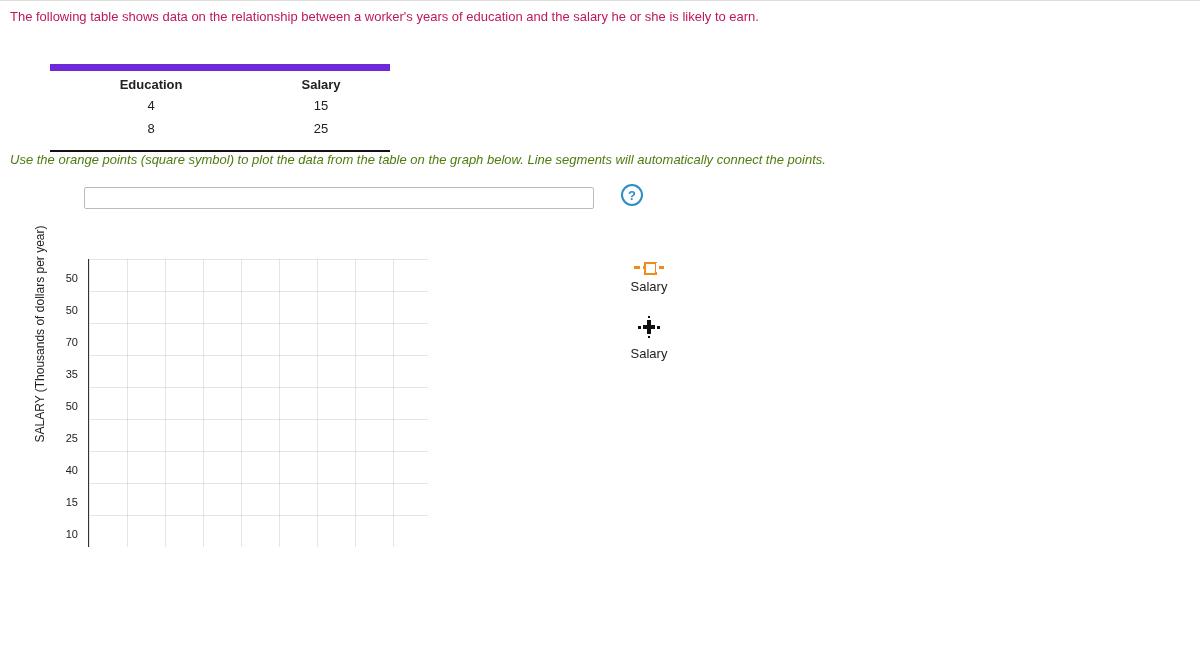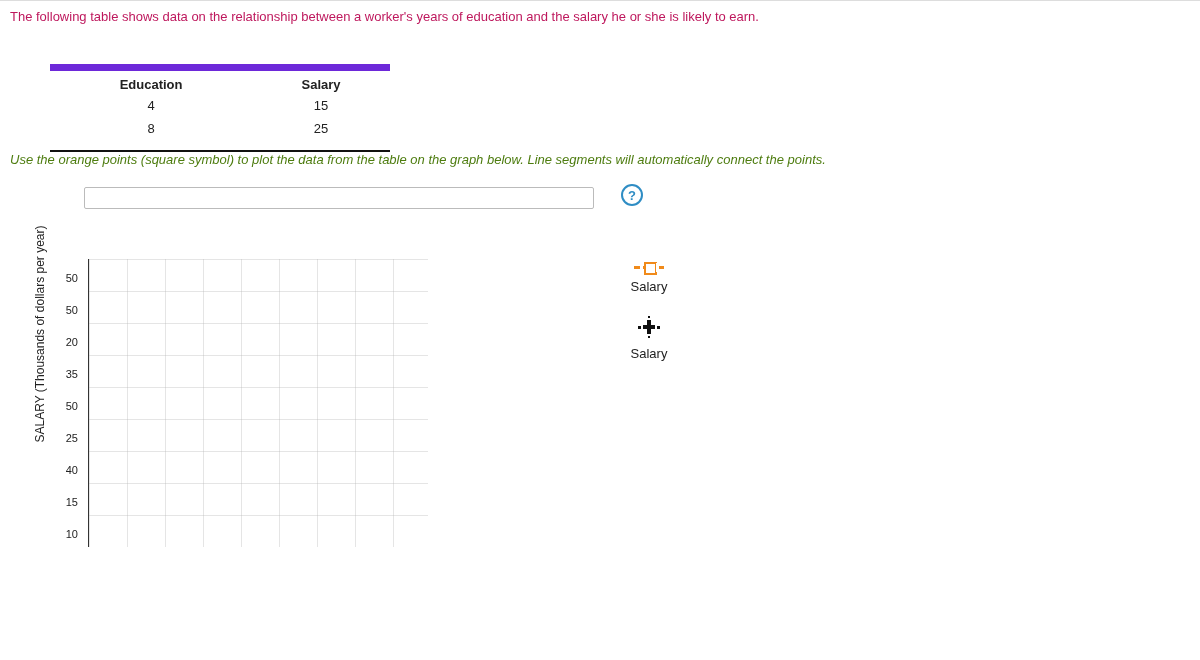--- a/index.html
+++ b/index.html
@@ -250,7 +250,7 @@
     <div class="ticks-col">
       <div class="tick">50</div>
       <div class="tick">50</div>
-      <div class="tick">20</div>
+      <div class="tick">70</div>
       <div class="tick">35</div>
       <div class="tick">50</div>
       <div class="tick">25</div>

